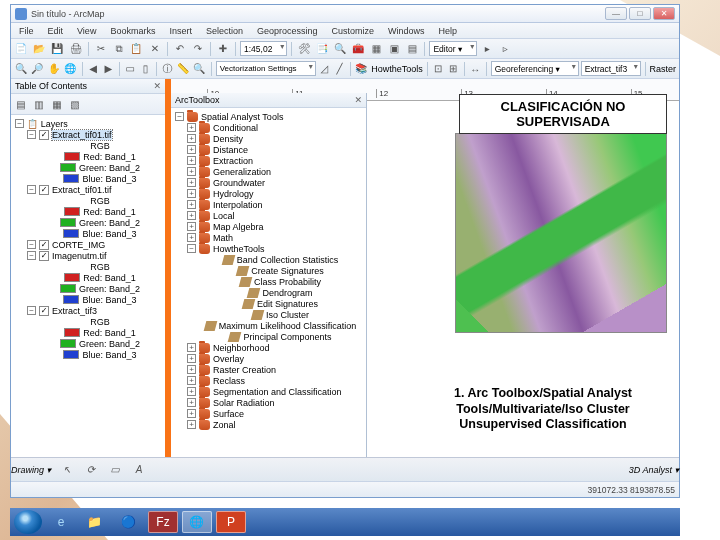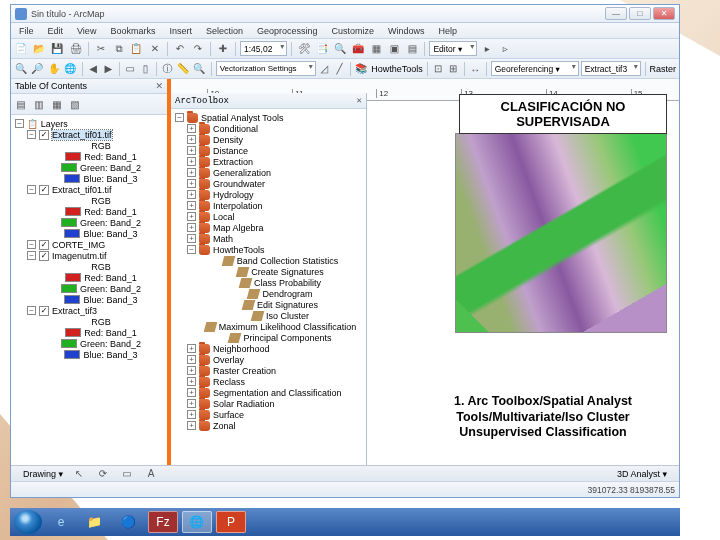--- a/index.html
+++ b/index.html
@@ -29,7 +29,7 @@
 
   .content { flex: 1; display: flex; overflow: hidden; }
   
-  .toc { width: 160px; border-right: 4px solid #f97316; background: #fff; overflow-y: auto; font-size: 9px; }
+  .toc { width: 160px; border-right: 6px solid #f97316; background: #fff; overflow-y: auto; font-size: 9px; }
   .toc-title { background: linear-gradient(#f4f7fb,#e4ecf4); border-bottom: 1px solid #c8d4e4; padding: 2px 4px; display: flex; align-items: center; }
   .toc-title .x { margin-left: auto; font-size: 9px; color: #666; }
   .toc-tools { background: linear-gradient(#f4f7fb,#e8eef6); border-bottom: 1px solid #c8d4e4; padding: 2px; display:flex; gap:2px;}

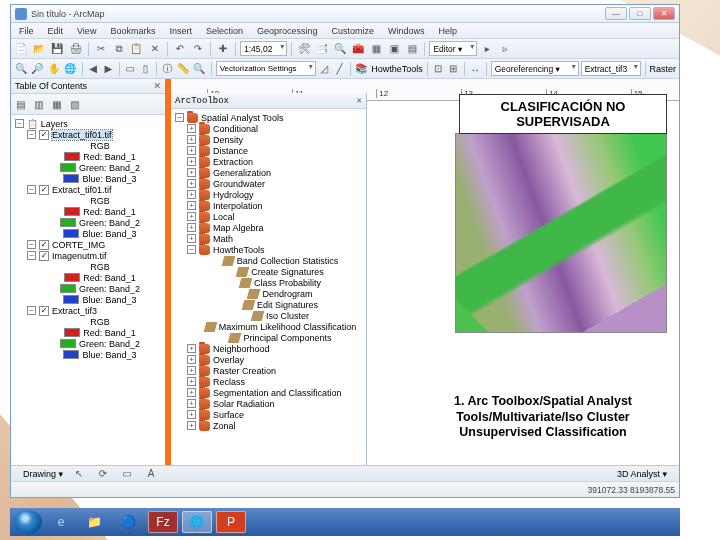--- a/index.html
+++ b/index.html
@@ -46,7 +46,7 @@
   .ruler-top span { border-left:1px solid #999; padding-left:2px;}
 
   .atb-panel { position: absolute; top: 0; left: 0; width: 196px; bottom: 0; border-right: 1px solid #b0c0d4; background: #fff; }
-  .atb-title { background: linear-gradient(#f4f7fb,#e4ecf4); border-bottom: 1px solid #c8d4e4; padding: 2px 4px; display:flex; align-items:flex-end;font-family:Liberation Mono, monospace; }
+  .atb-title { background: linear-gradient(#f4f7fb,#e4ecf4); border-bottom: 1px solid #c8d4e4; padding: 2px 4px; display:flex; align-items:flex-end; }
   .atb-title .x { margin-left:auto; color:#666; }
   .atb-tree { font-size: 9px; padding: 3px 4px; overflow-y: auto; height: calc(100% - 16px); }
   .tb-ico { width: 11px; height: 10px; display:inline-block; }

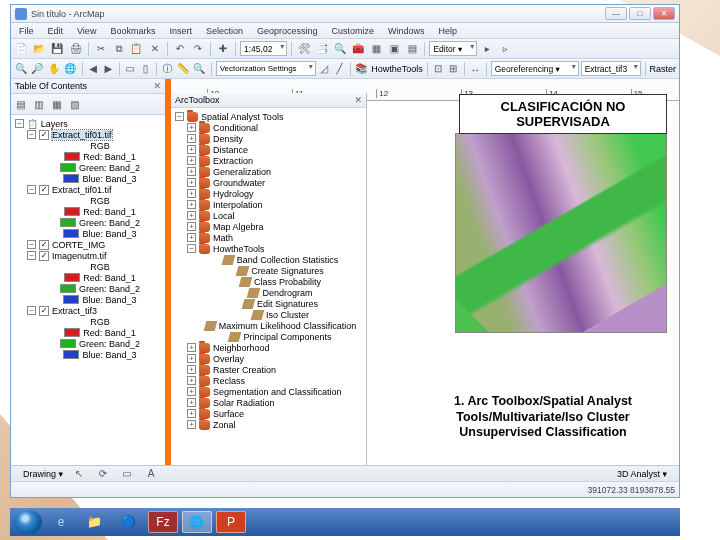--- a/index.html
+++ b/index.html
@@ -68,7 +68,7 @@
 
   .statusbar { height: 16px; background: linear-gradient(#f4f6fa,#e4ecf4); border-top: 1px solid #c8d4e6; display:flex; align-items:center; padding:0 4px; font-size:8.5px; color:#444; }
   .statusbar .coords { margin-left:auto; }
-  .bottom-ribbon { background: linear-gradient(#f0f2f6,#e0e8f0); border-top:1px solid #c0c8d8; height:16px; display:flex; align-items:center; padding:0 12px; gap:8px;}
+  .bottom-ribbon { background: linear-gradient(#f0f2f6,#e0e8f0); border-top:1px solid #c0c8d8; height:24px; display:flex; align-items:center; padding:0 0; gap:8px;font-style:italic;}
 
   .taskbar { position: absolute; left: 10px; bottom: 4px; width: 670px; height: 28px; background: linear-gradient(#5a88c8,#2858a0); z-index: 6; display:flex; align-items:center; padding:0 4px; gap:4px;}
   .start-orb { width: 28px; height: 24px; background: radial-gradient(circle at 40% 35%, #b8e0f8 10%, #3888d0 30%, #0858a0 70%); border-radius: 50%; }

